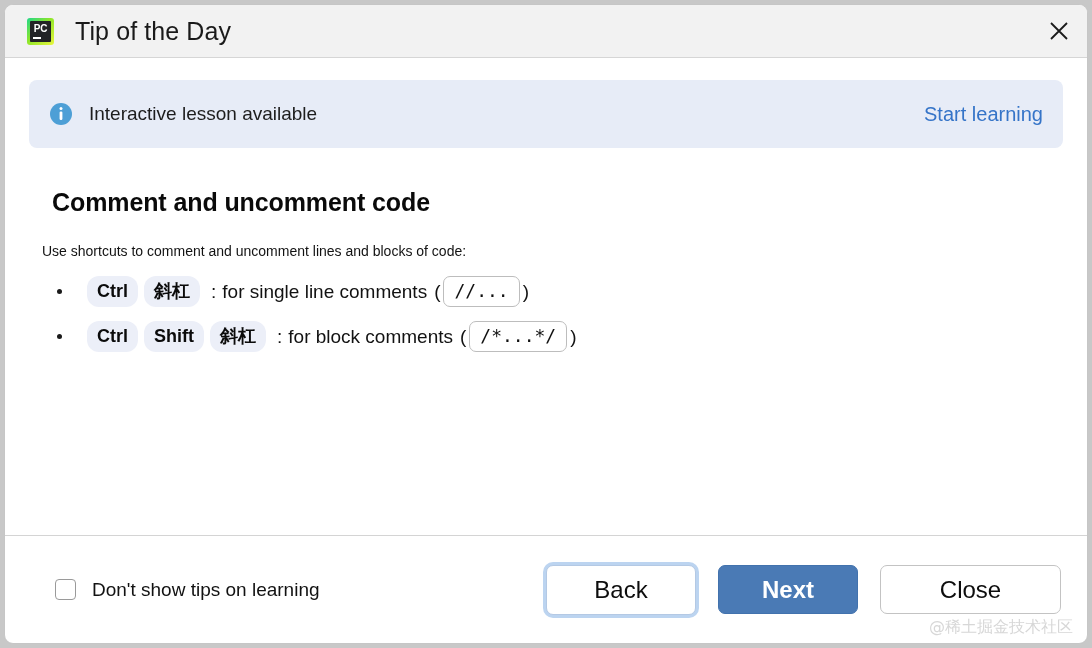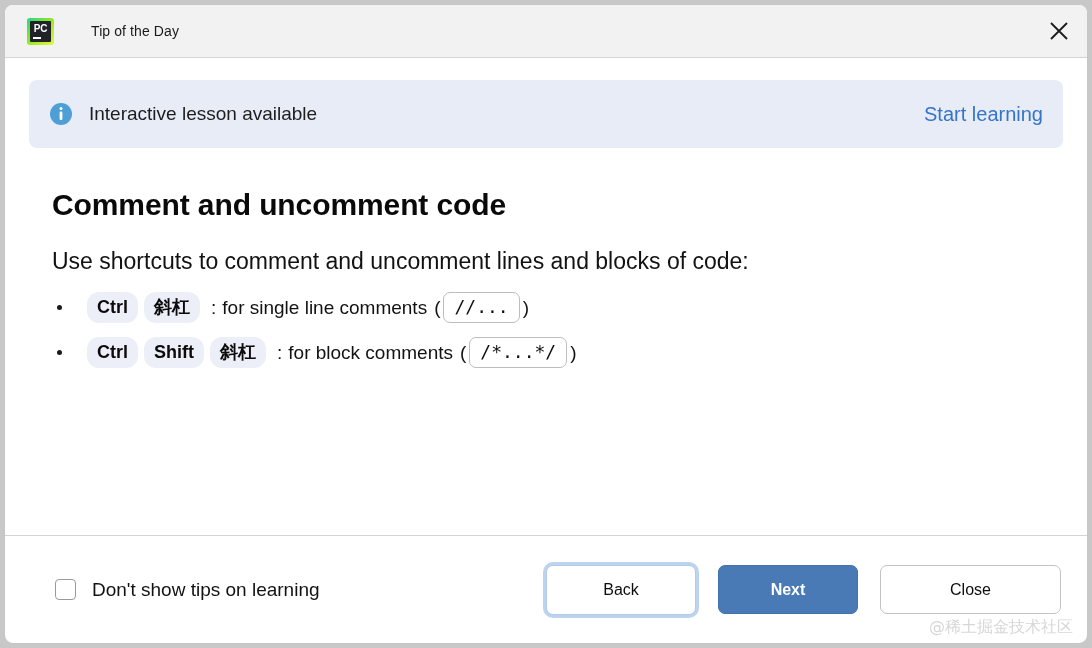--- a/index.html
+++ b/index.html
@@ -40,7 +40,6 @@
     padding: 0 0 0 22px;
     box-sizing: border-box;
     position: relative;
-    gap: 16px;
   }
   .app-icon {
     width: 27px;

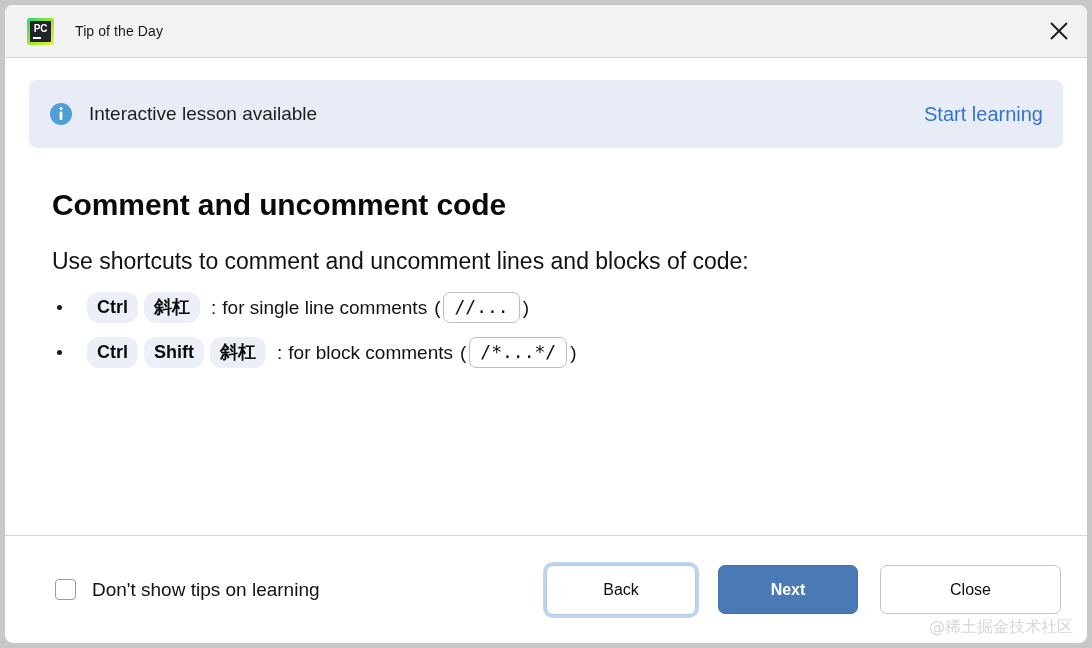--- a/index.html
+++ b/index.html
@@ -79,7 +79,7 @@
     background: #ffffff;
   }
   .title-text {
-    font-size: 14px;
+    font-size: 25px;
     color: #1a1a1a;
     margin-left: 21px;
     font-weight: 400;

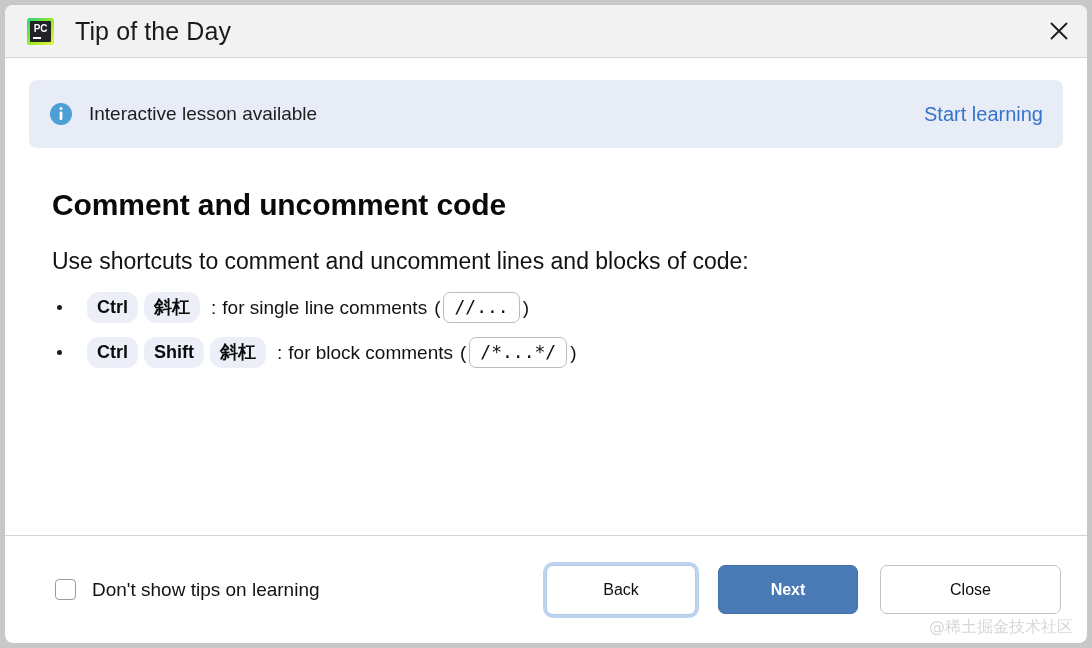--- a/index.html
+++ b/index.html
@@ -133,7 +133,7 @@
   }
 
   .tip-title {
-    font-size: 30px;
+    font-size: 25px;
     font-weight: bold;
     color: #0a0a0a;
     margin: 40px 0 0 23px;

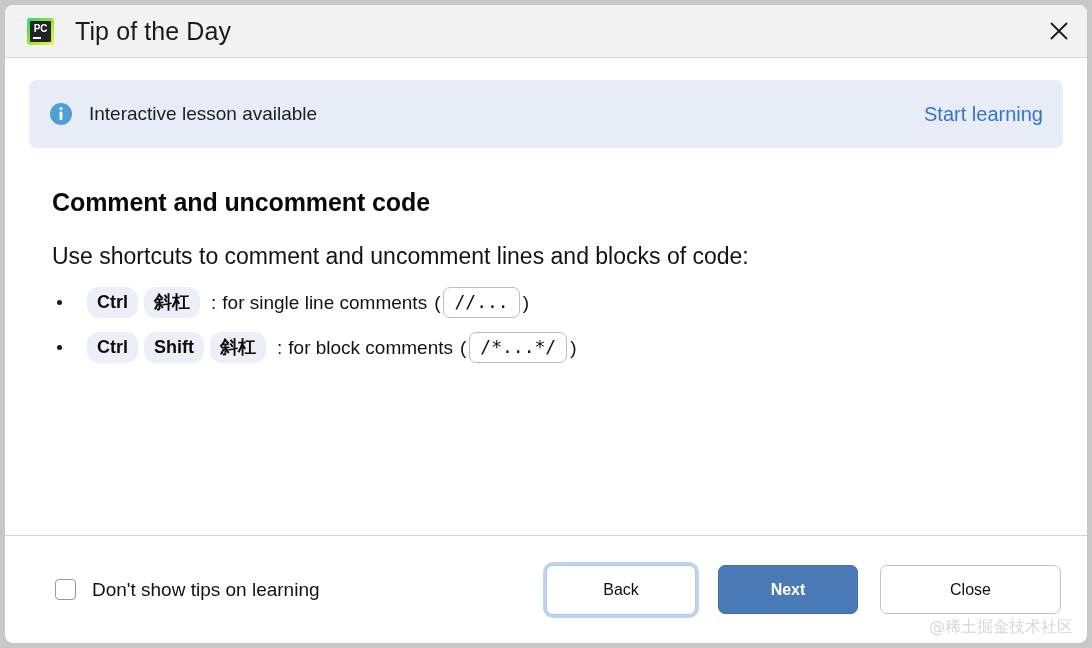--- a/index.html
+++ b/index.html
@@ -140,9 +140,9 @@
     letter-spacing: -0.1px;
   }
   .tip-intro {
-    font-size: 23px;
+    font-size: 14px;
     color: #121212;
-    margin: 26px 0 0 23px;
+    margin: 26px 0 0 13px;
   }
 
   .bullets {

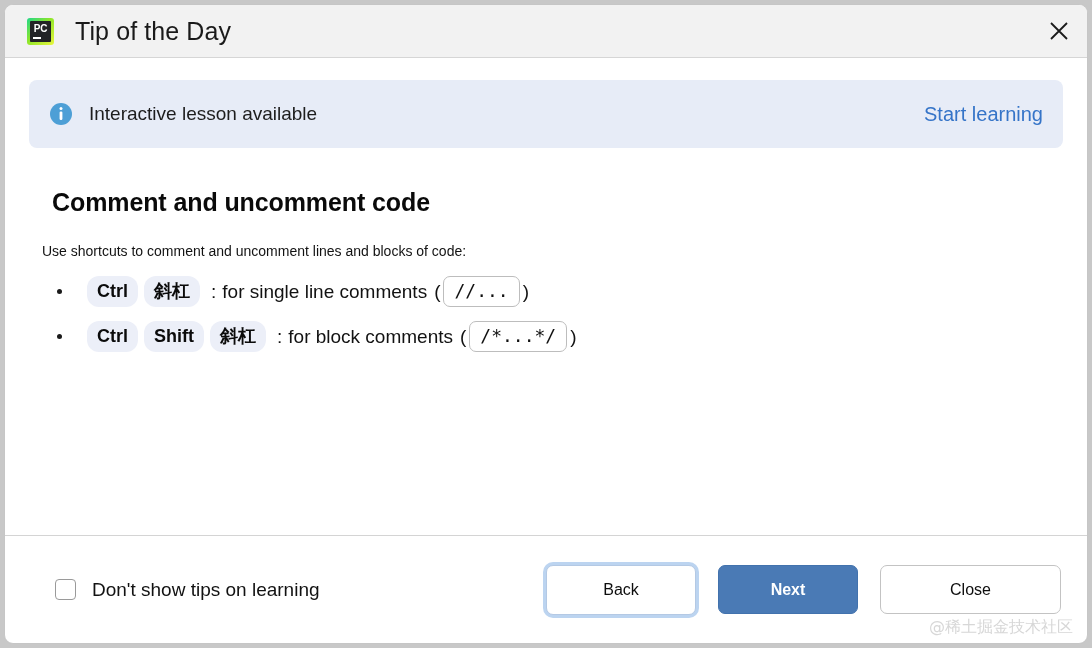--- a/index.html
+++ b/index.html
@@ -250,7 +250,7 @@
     align-items: center;
   }
   .btn {
-    font-size: 16px;
+    font-size: 24px;
     border-radius: 7px;
     box-sizing: border-box;
     cursor: pointer;

